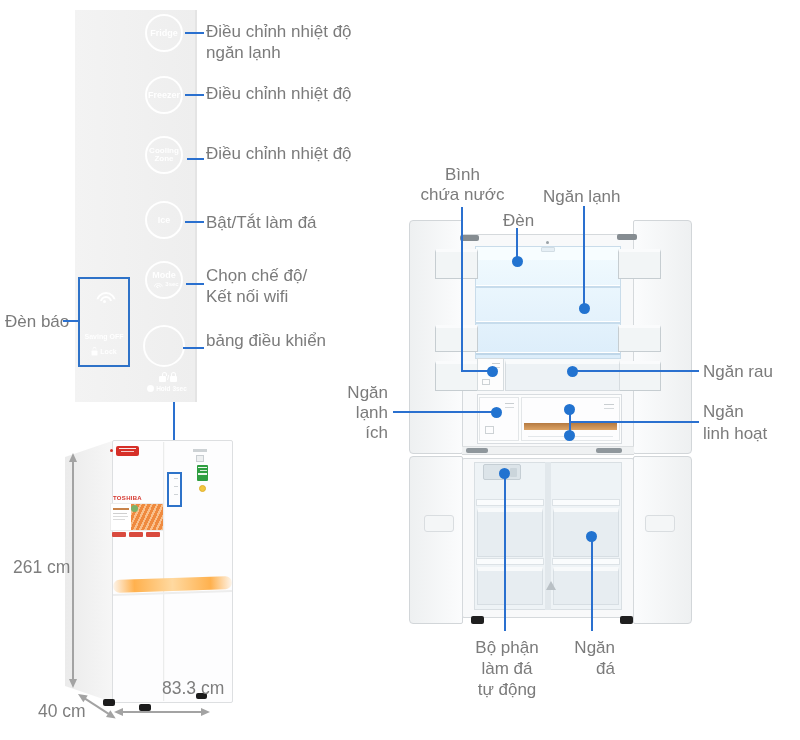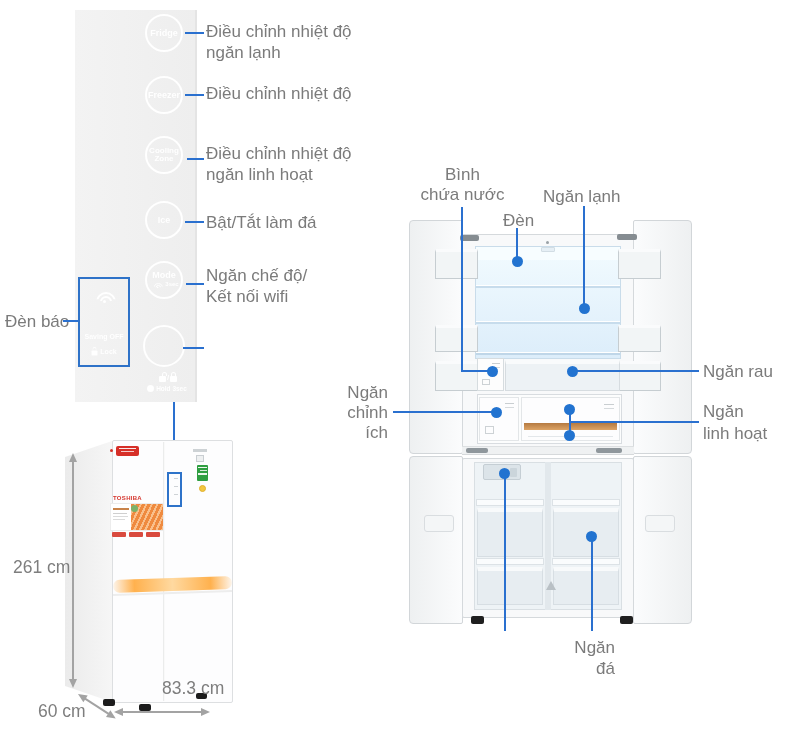--- a/index.html
+++ b/index.html
@@ -122,7 +122,6 @@
   </div>
   <div class="lbl" style="left:206px;top:143px;">
     <div>Điều chỉnh nhiệt độ</div>
-      <div>ngăn linh hoạt</div>
   </div>
   <div class="lbl" style="left:206px;top:212px;">
     <div>Bật/Tắt làm đá</div>

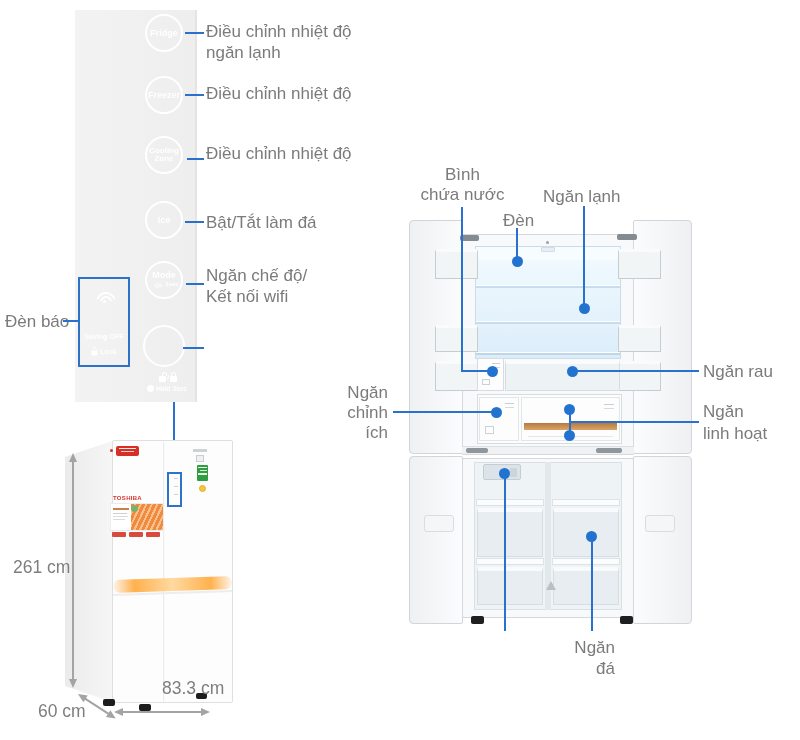--- a/index.html
+++ b/index.html
@@ -128,7 +128,7 @@
       <div></div>
   </div>
   <div class="lbl" style="left:206px;top:265px;">
-    <div>Ngăn chế độ/</div>
+    <div>Chọn chế độ/</div>
       <div>Kết nối wifi</div>
   </div>
   <div class="lbl" style="left:206px;top:330px;">

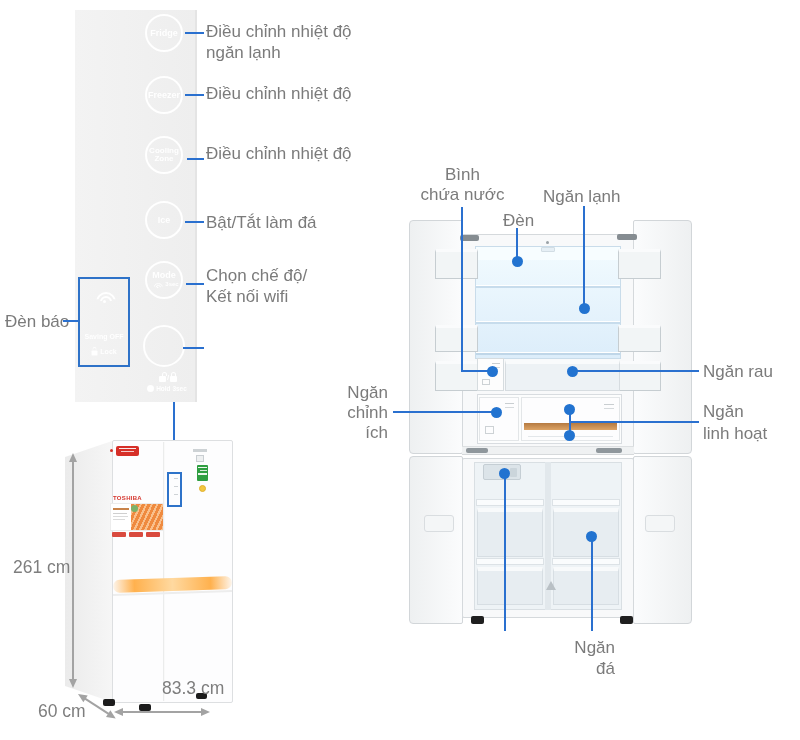--- a/index.html
+++ b/index.html
@@ -132,6 +132,7 @@
       <div>Kết nối wifi</div>
   </div>
   <div class="lbl" style="left:206px;top:330px;">
+      <div>bảng điều khiển</div>
   </div>
 
   <div class="bl" style="left:173px;top:402px;width:2px;height:70px;"></div>

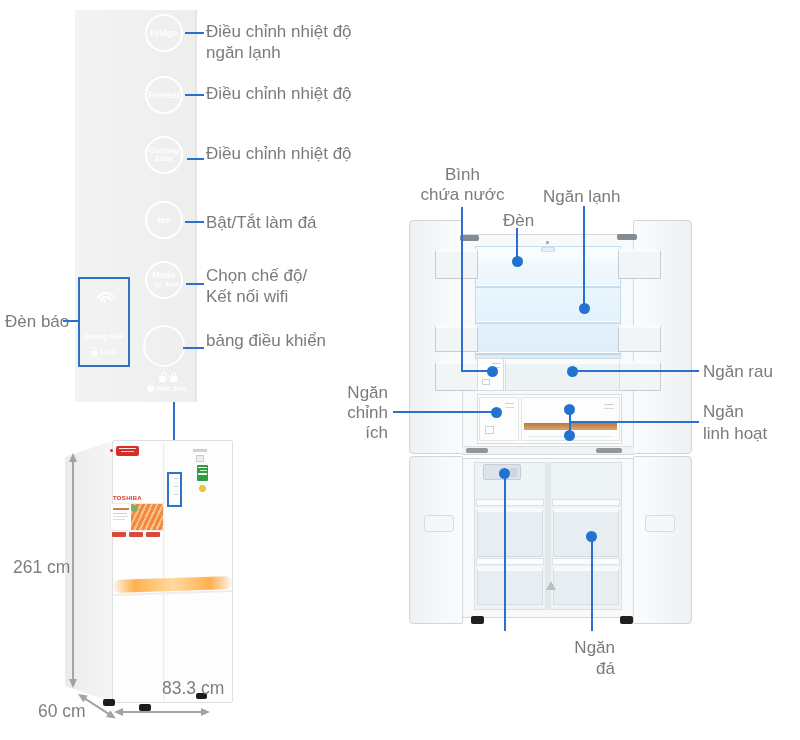--- a/index.html
+++ b/index.html
@@ -302,7 +302,7 @@
   <div class="lbl" style="left:703px;top:361px;">Ngăn rau</div>
   <div class="lbl r" style="left:330px;top:383px;width:58px;line-height:20px;">
     <div>Ngăn</div>
-    <div>chỉnh</div>
+    <div>lạnh</div>
     <div>ích</div>
   </div>
   <div class="lbl" style="left:703px;top:401px;line-height:22px;">

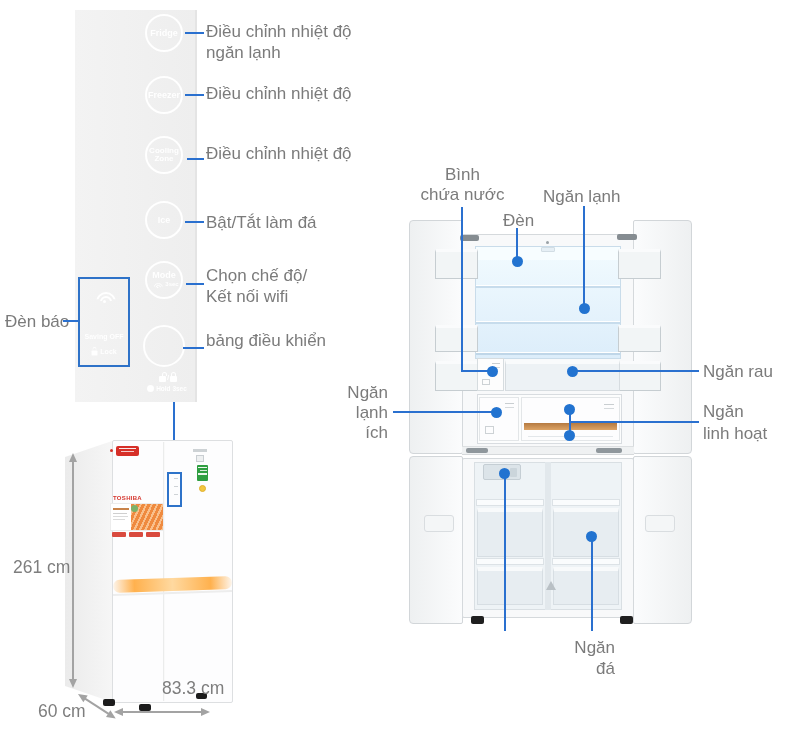--- a/index.html
+++ b/index.html
@@ -309,6 +309,11 @@
     <div>Ngăn</div>
       <div>linh hoạt</div>
   </div>
+  <div class="lbl c" style="left:467px;top:637px;width:80px;">
+    <div>Bộ phận</div>
+    <div>làm đá</div>
+    <div>tự động</div>
+  </div>
   <div class="lbl r" style="left:555px;top:637px;width:60px;">
     <div>Ngăn</div>
     <div>đá</div>

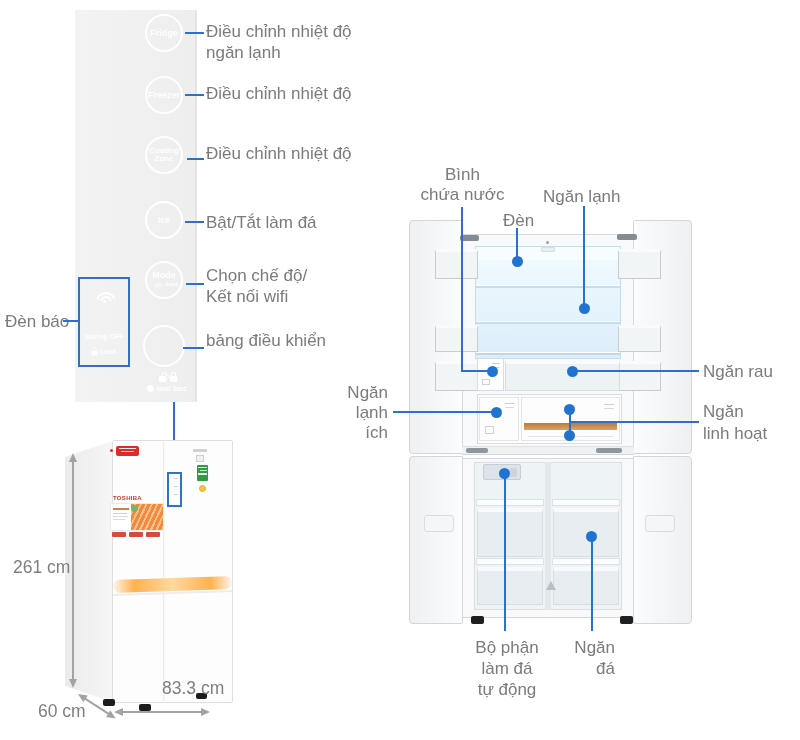--- a/index.html
+++ b/index.html
@@ -191,7 +191,7 @@
     <div class="tri" style="left:0;top:1px;border-top:4px solid transparent;border-bottom:4px solid transparent;border-right:9px solid #a3a3a3;"></div>
     <div class="tri" style="left:36px;top:1px;border-top:4px solid transparent;border-bottom:4px solid transparent;border-left:9px solid #a3a3a3;"></div>
   </div>
-  <div class="dimlbl" style="left:38px;top:701px;">60 cm</div>
+  <div class="dimlbl" style="left:38px;top:701px;">40 cm</div>
 
   <div class="dim" style="left:122px;top:711px;width:80px;height:2px;"></div>
   <div class="tri" style="left:114px;top:708px;border-top:4px solid transparent;border-bottom:4px solid transparent;border-right:9px solid #a3a3a3;"></div>

